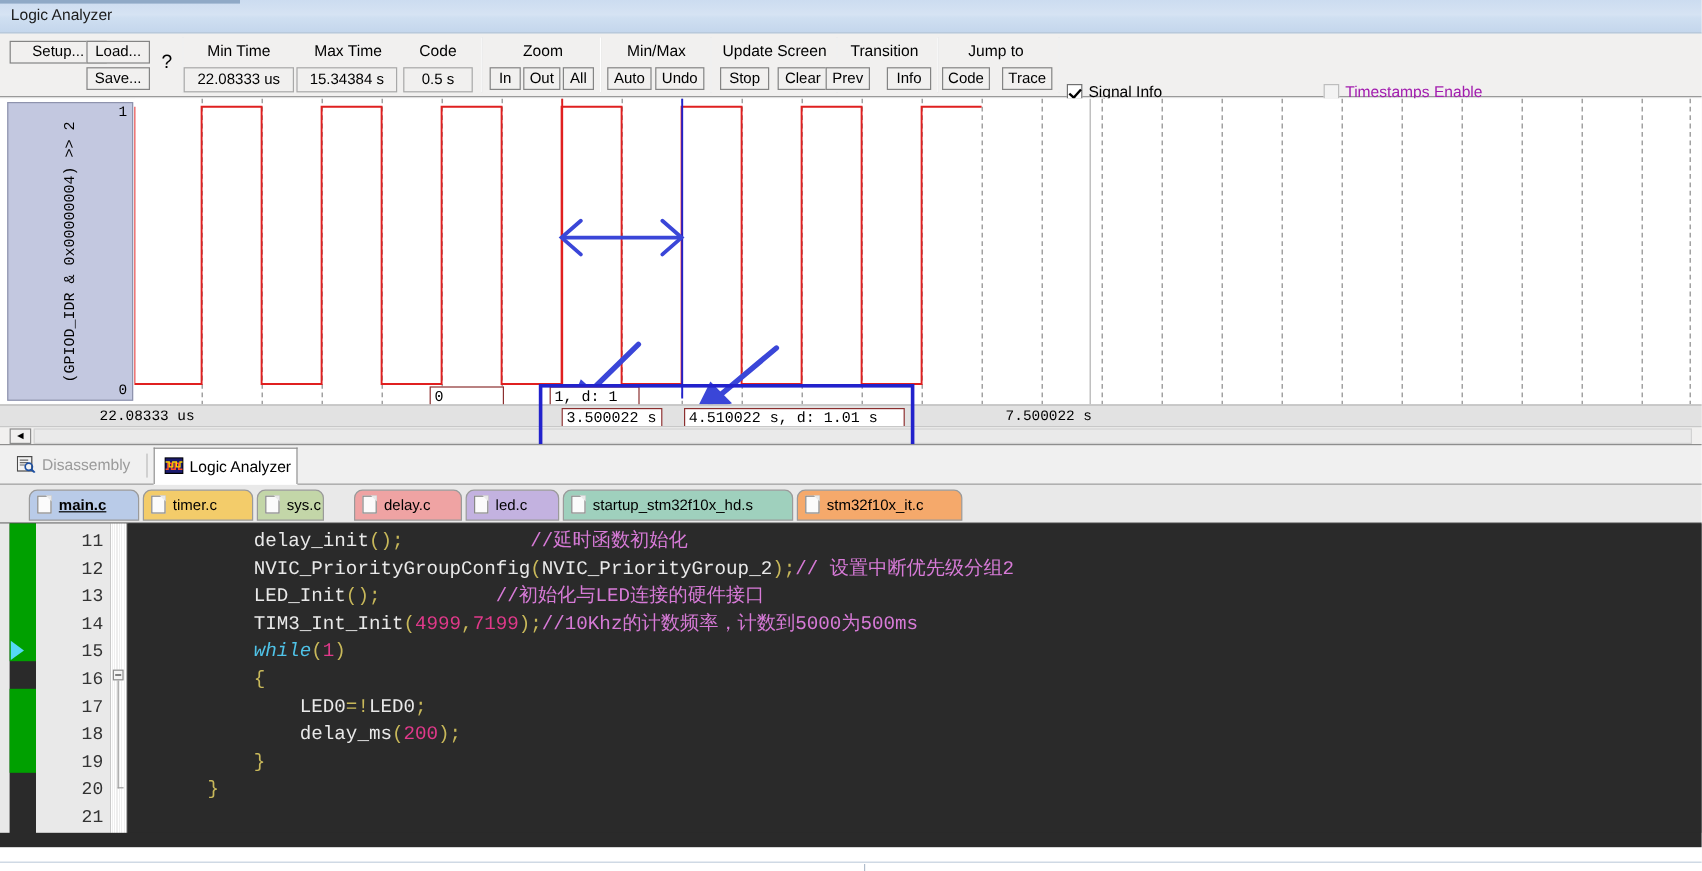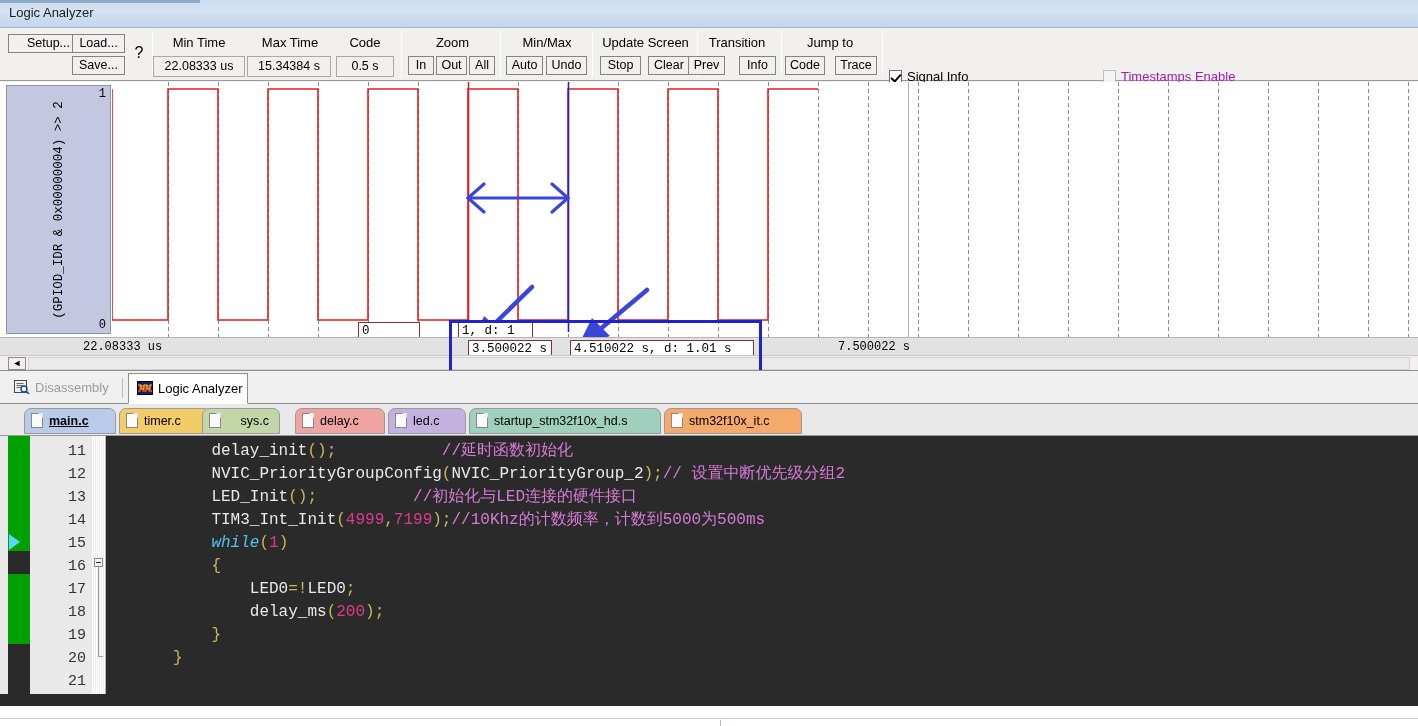--- a/index.html
+++ b/index.html
@@ -555,7 +555,7 @@
   <div class="ftab" style="left:119px; width:92px;  background:#f3cc6a;">
     <span class="pageicon"></span><span>timer.c</span>
   </div>
-  <div class="ftab" style="left:202px; width:78px;  background:#c3d6a8;text-align:right;">
+  <div class="ftab" style="left:214px; width:56px;  background:#c3d6a8;text-align:right;">
     <span class="pageicon"></span><span>sys.c</span>
   </div>
   <div class="ftab" style="left:295px; width:90px;  background:#efa3a3;">

